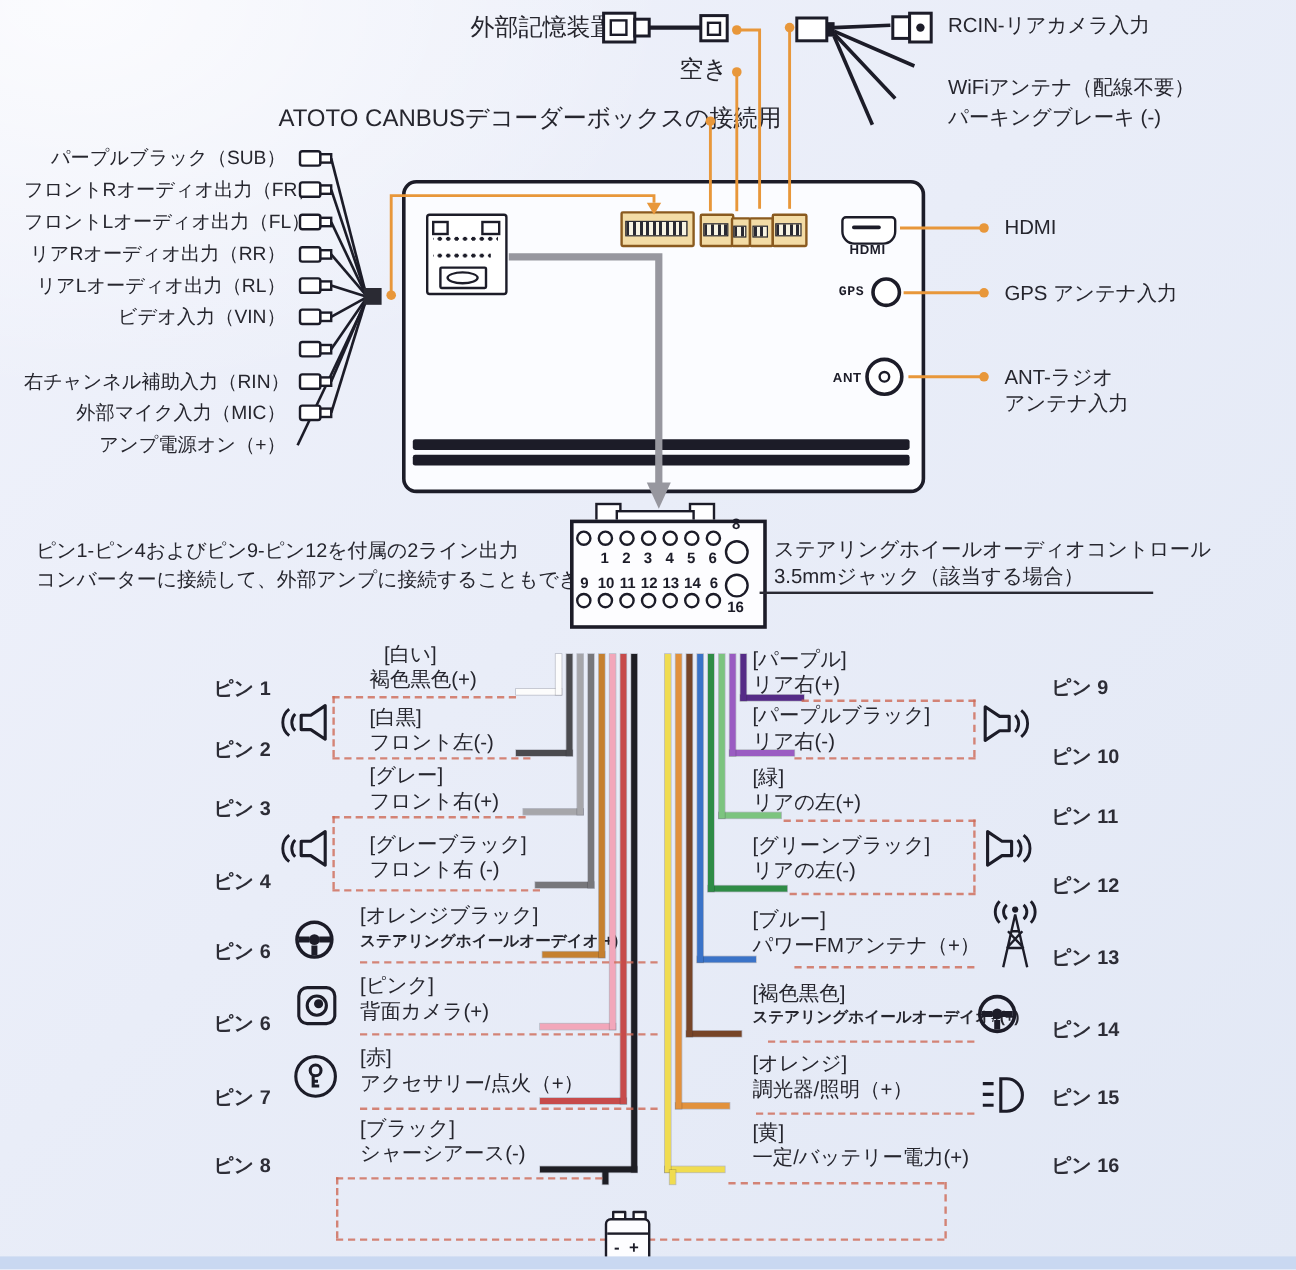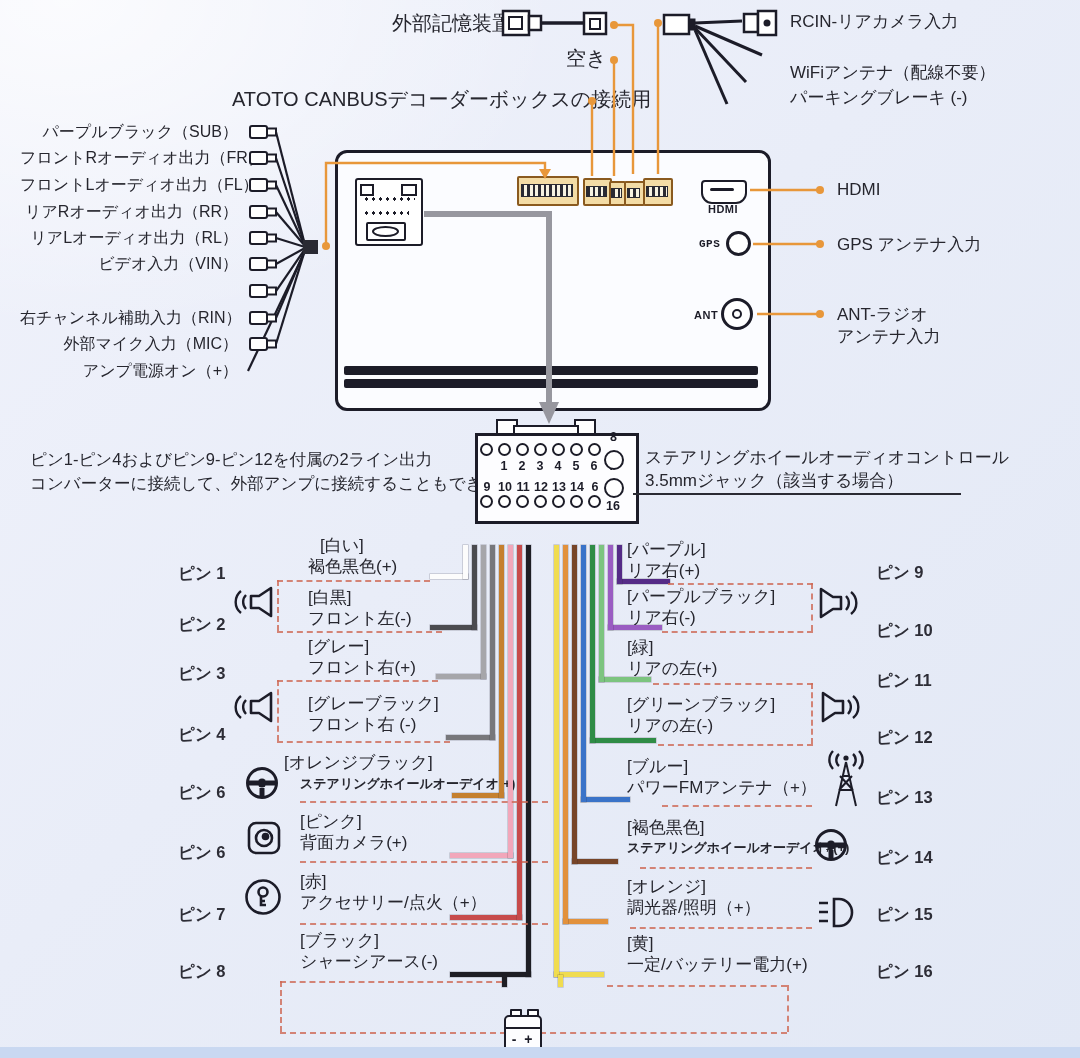--- a/index.html
+++ b/index.html
@@ -129,7 +129,7 @@
   <div class="t" style="left:308px;top:694px">[グレーブラック]</div>
   <div class="t" style="left:308px;top:715px">フロント右 (-)</div>
   <div class="pin-label" style="left:178px;top:782px">ピン 6</div>
-  <div class="t" style="left:284px;top:753px">[オレンジブラック]</div>
+  <div class="t" style="left:300px;top:753px">[オレンジブラック]</div>
   <div class="t sm" style="left:300px;top:777px">ステアリングホイールオーデイオ(+)</div>
   <div class="pin-label" style="left:178px;top:842px">ピン 6</div>
   <div class="t" style="left:300px;top:812px">[ピンク]</div>

